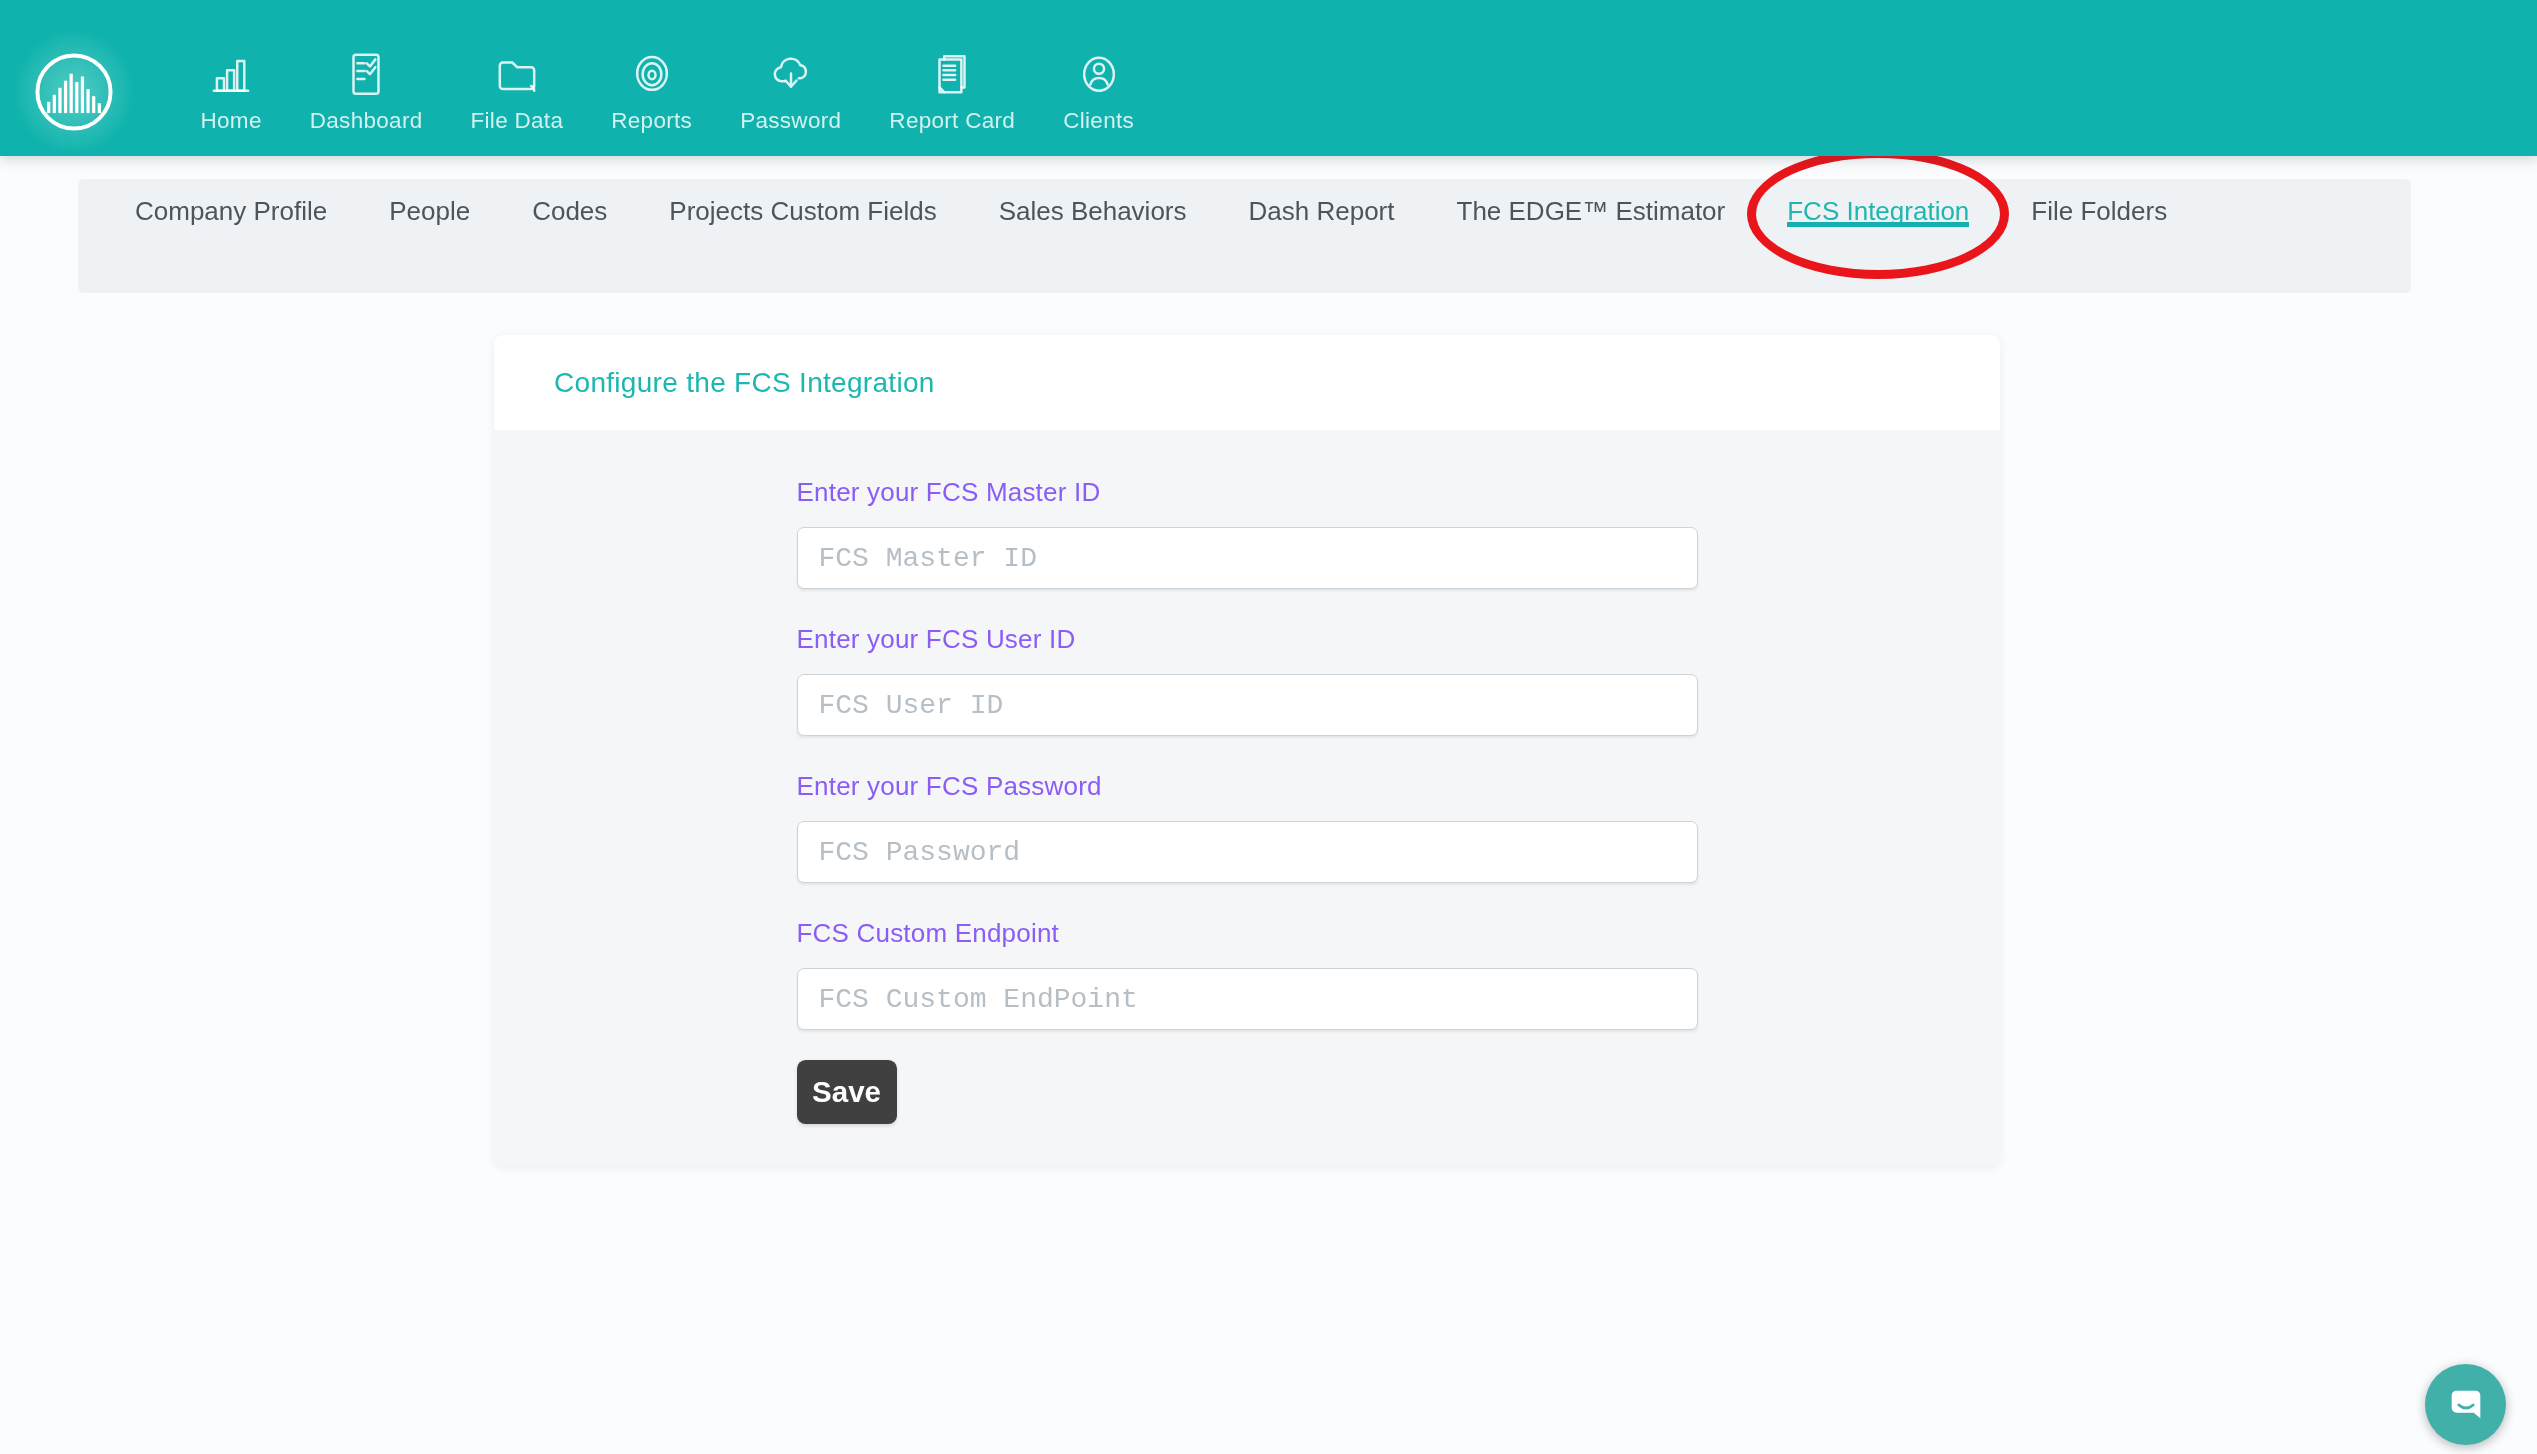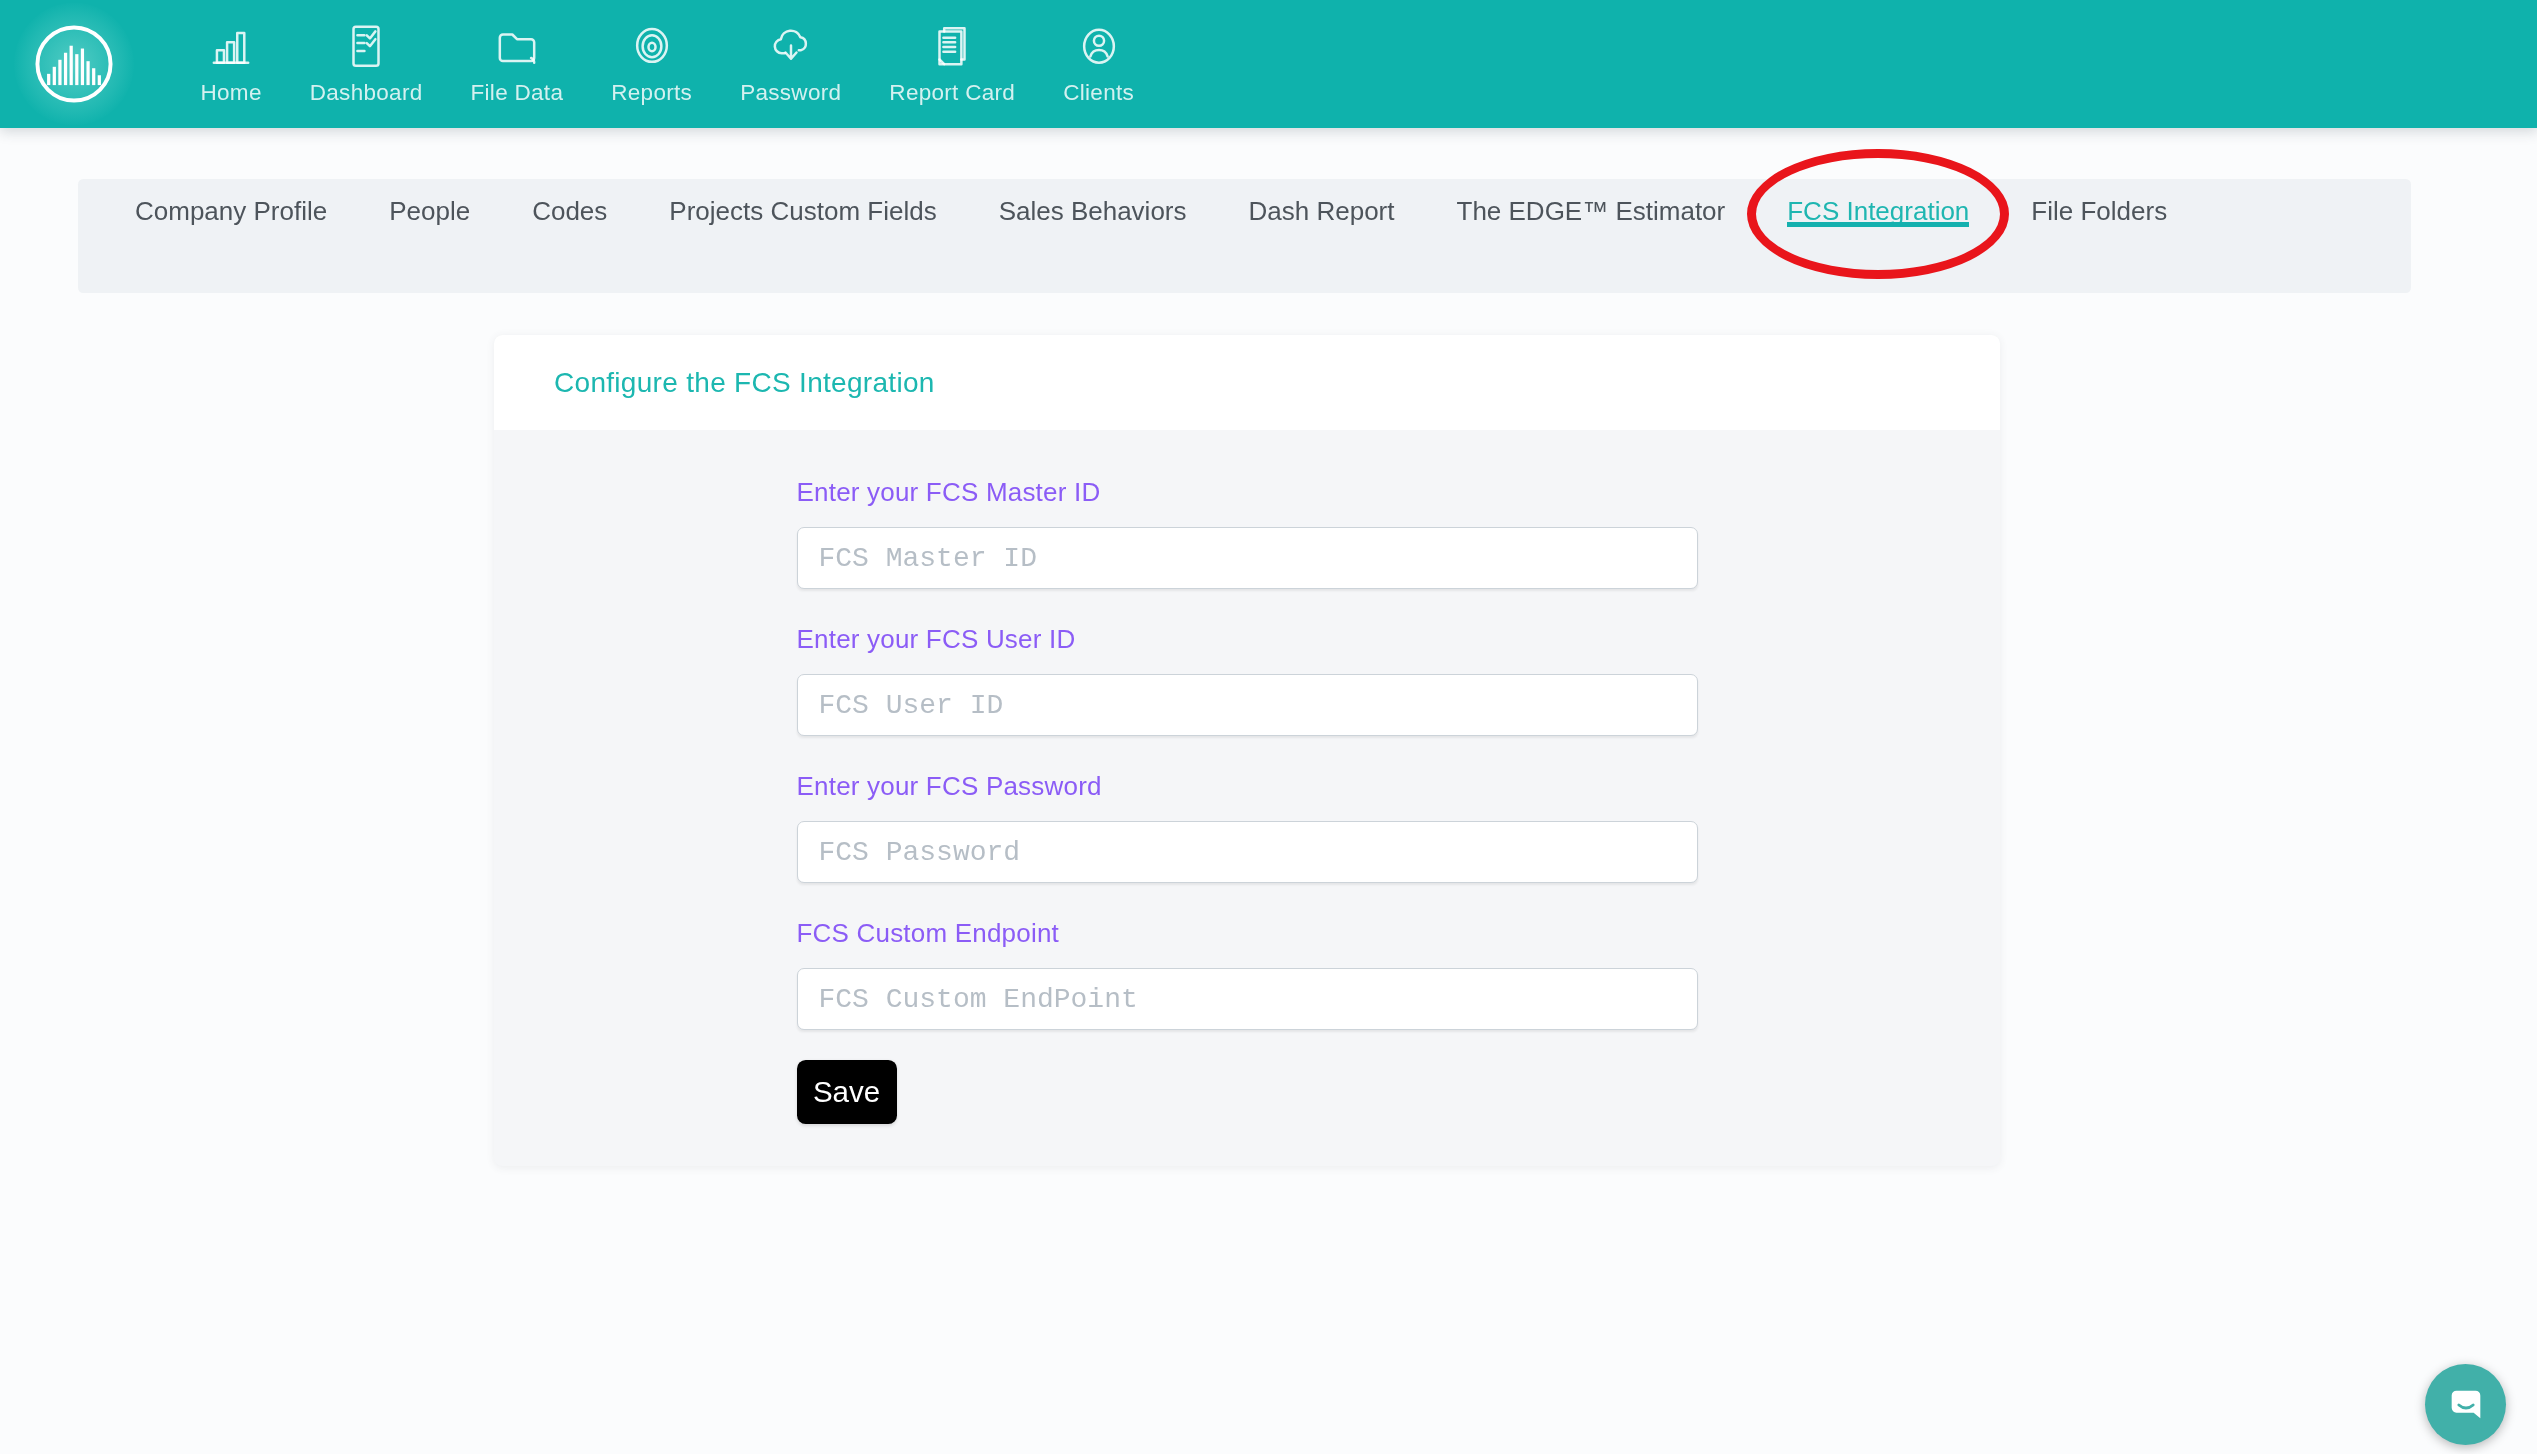--- a/index.html
+++ b/index.html
@@ -13,7 +13,7 @@
 
   
   .app-header {
-    position:absolute; left:0; top:0; width:2538px; height:128px;
+    position:absolute; left:0; top:0; width:2538px; height:156px;
     background:#0fb2ac;
     display:flex; align-items:flex-end;
     box-shadow:0 3.5px 12px rgba(40,60,70,0.18);

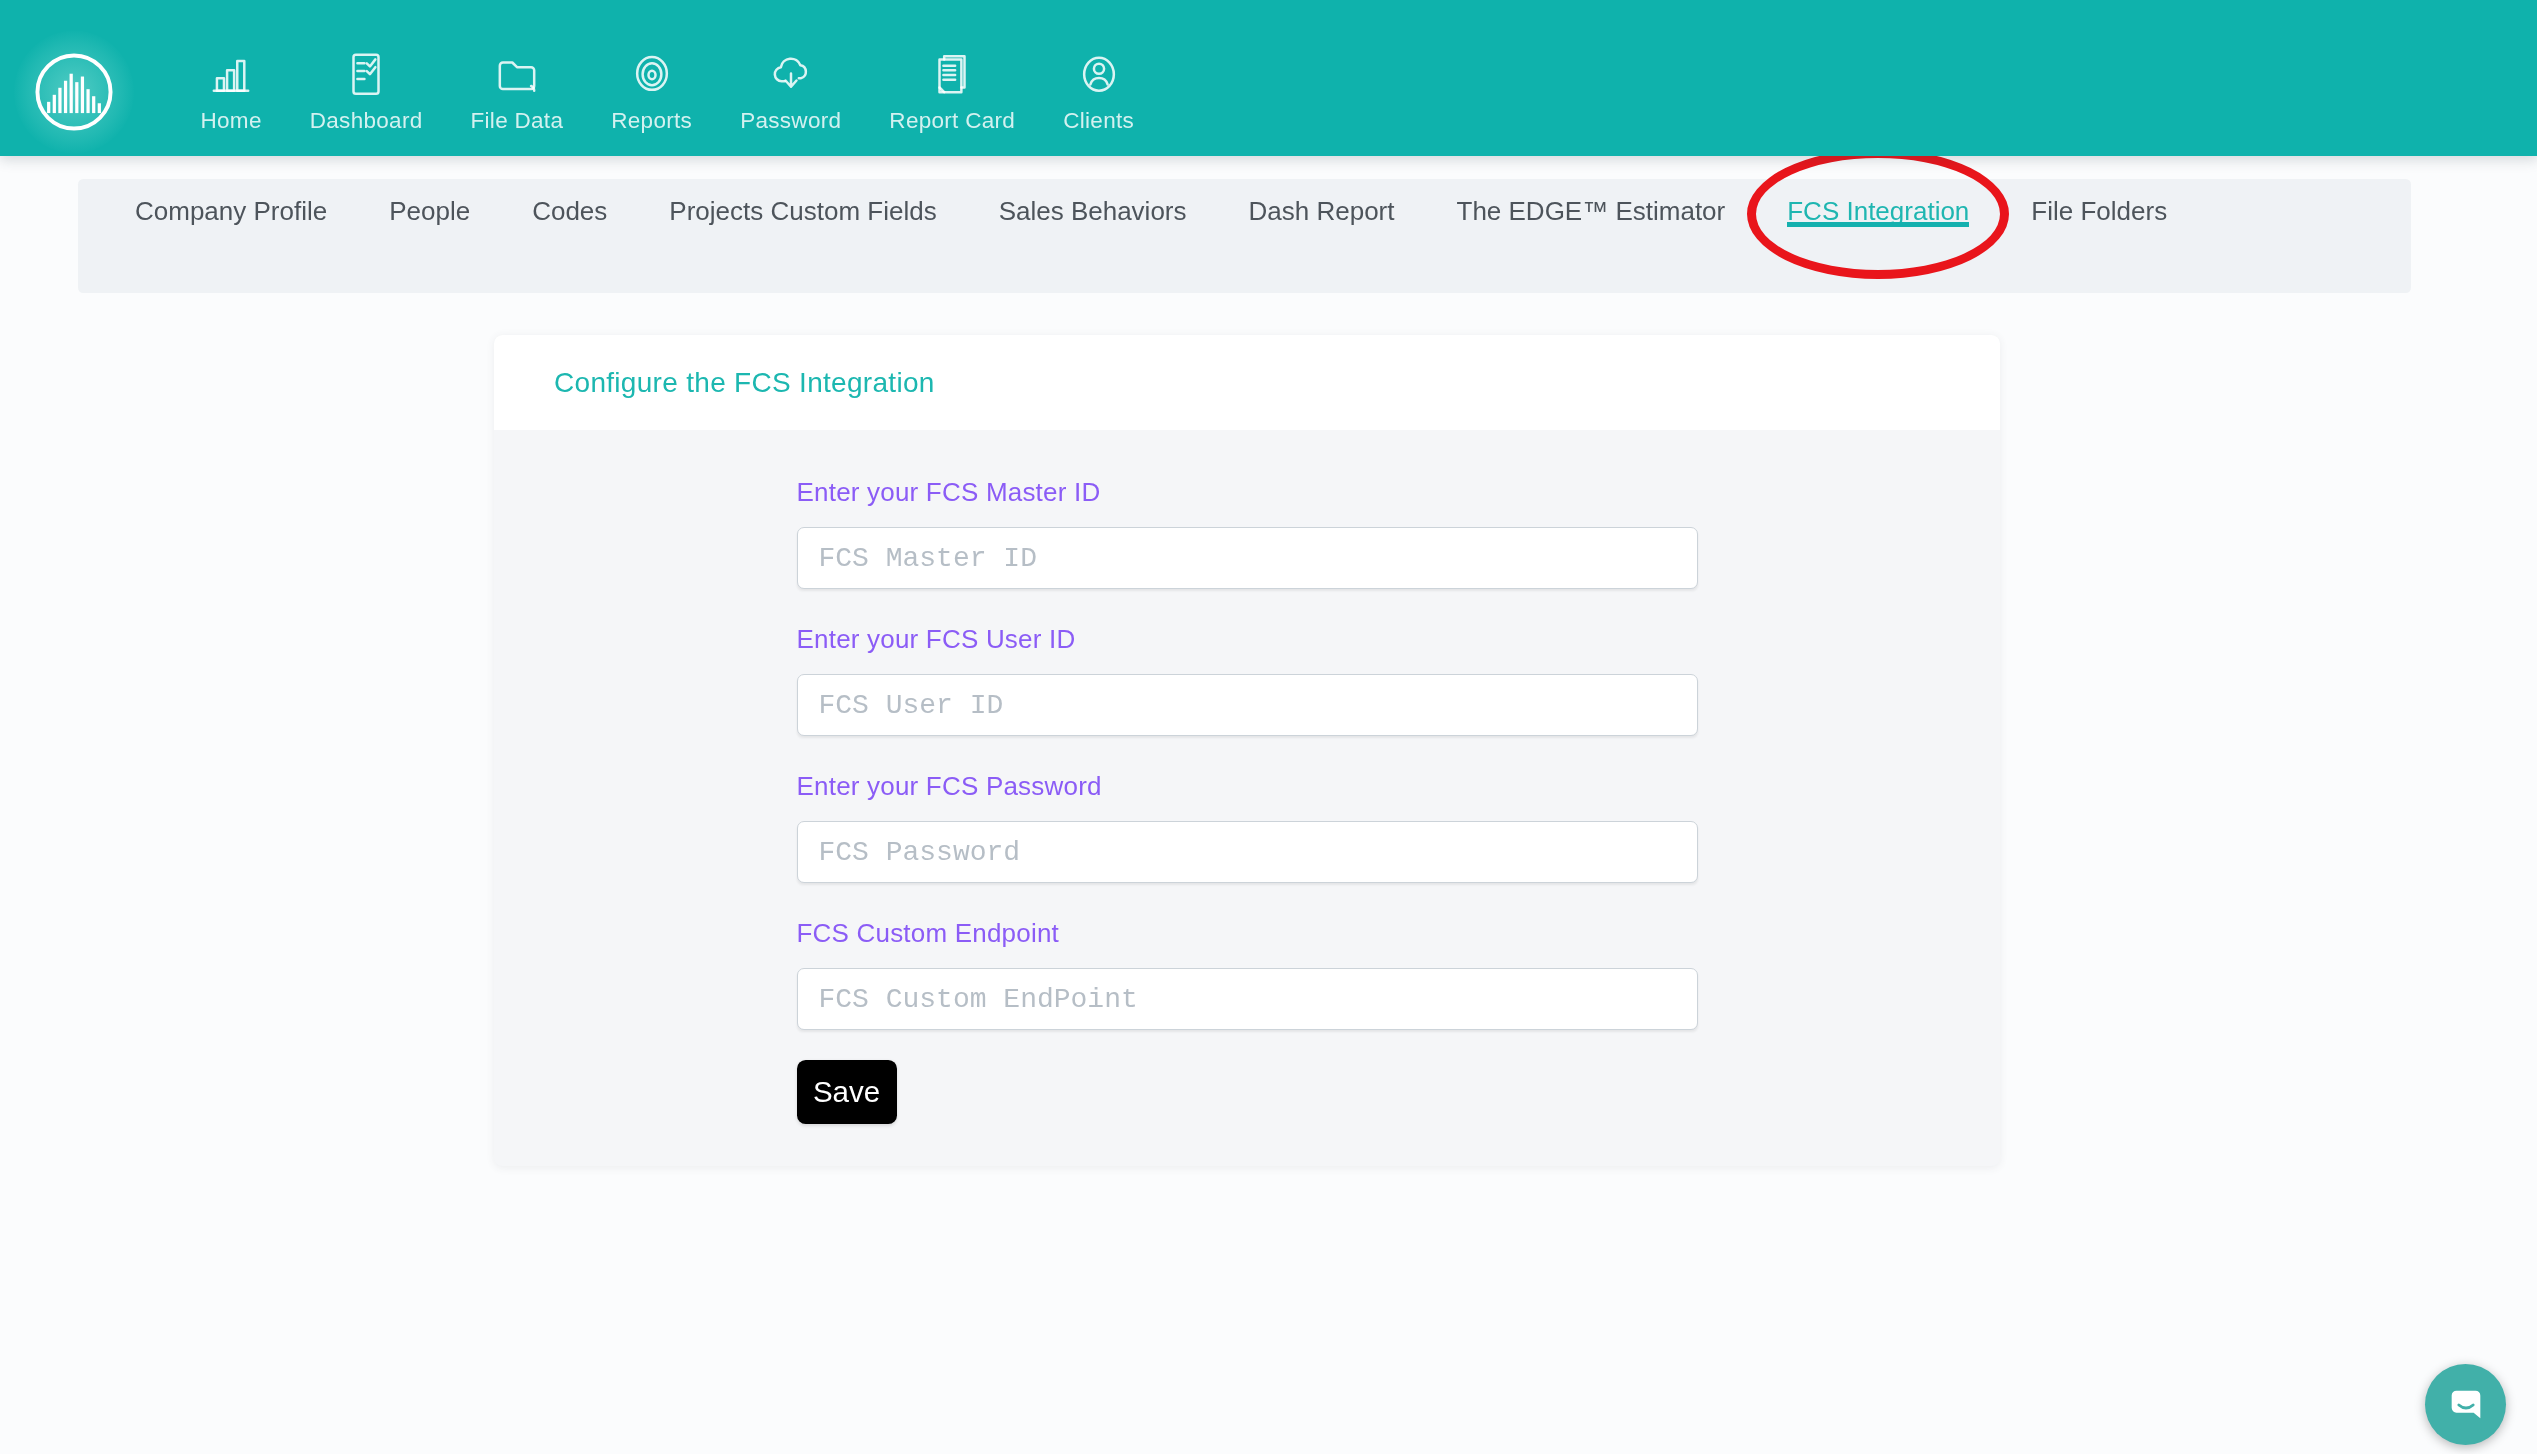--- a/index.html
+++ b/index.html
@@ -131,7 +131,7 @@
 
   .save-btn {
     width:100px; height:64px; margin-top:-5.2px;
-    background:#000000; color:#ffffff; font-weight:normal; font-size:29.5px;
+    background:#404040; color:#ffffff; font-weight:bold; font-size:29.5px;
     border:0; border-radius:8.7px; cursor:pointer;
     font-family:"Liberation Sans", sans-serif;
     box-shadow:0 1.7px 3.5px rgba(0,0,0,0.12);

